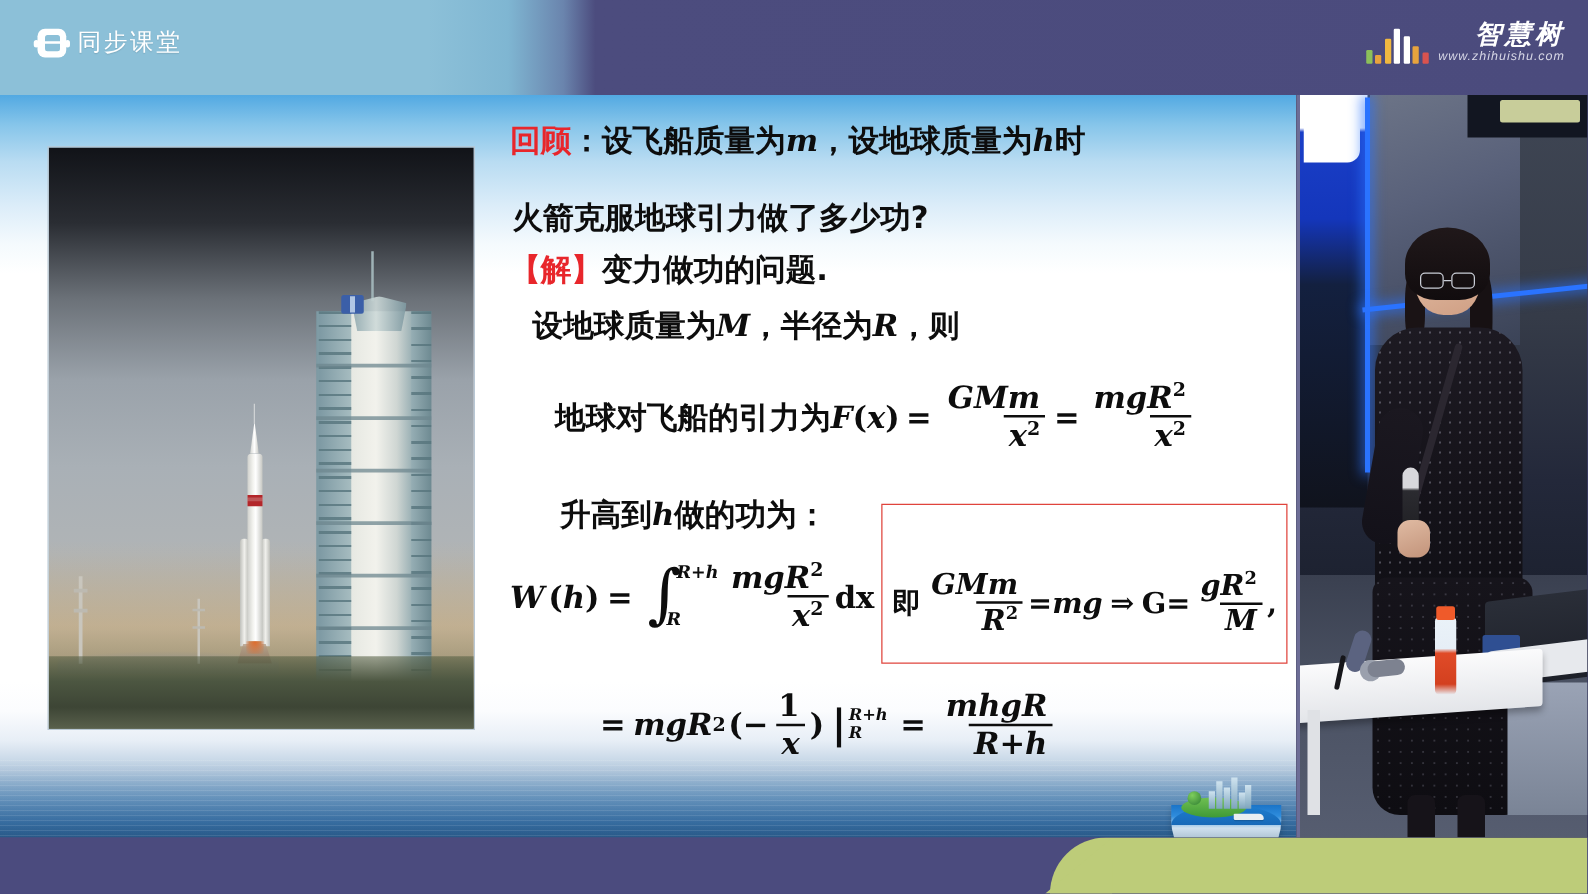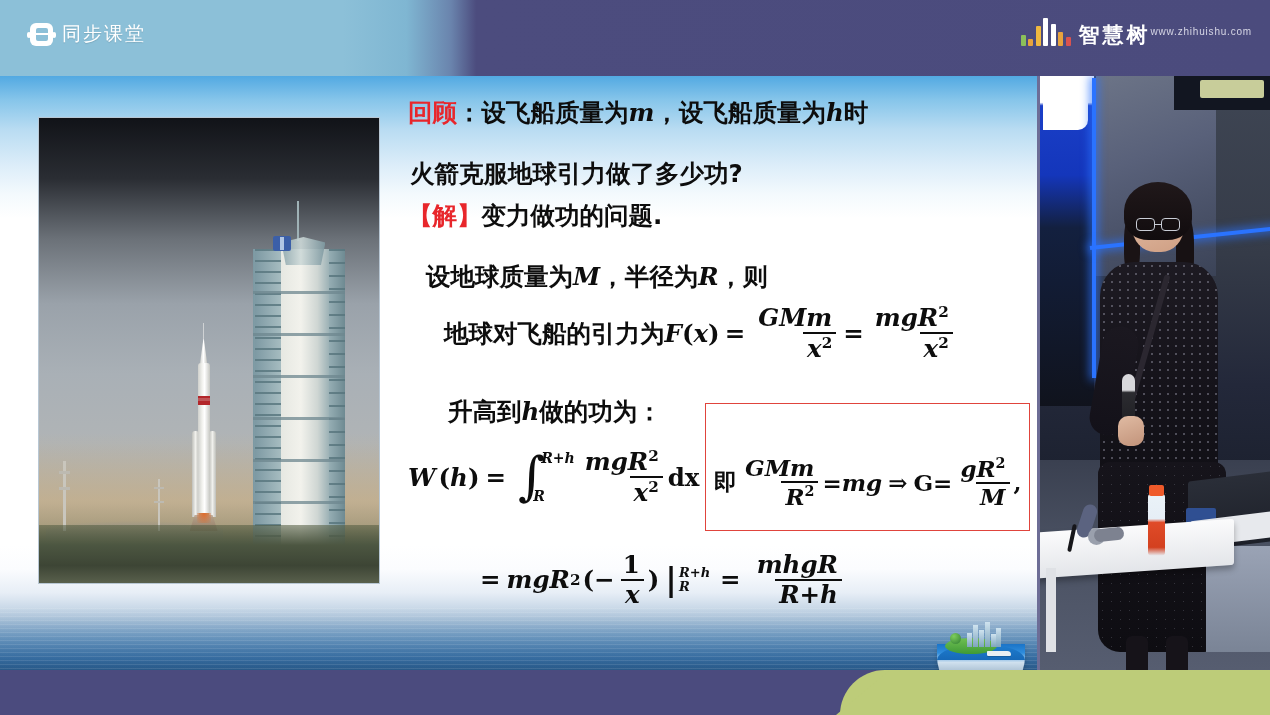--- a/index.html
+++ b/index.html
@@ -45,7 +45,7 @@
   .brand { position: absolute; right: 18px; top: 16px; display: flex; align-items: flex-end; gap: 8px; }
   .brand-bars { display: flex; align-items: flex-end; gap: 2.5px; height: 30px; }
   .brand-bars i { display: block; width: 5px; border-radius: 1px; }
-  .brand-text-wrap { display: flex; flex-direction: row; align-items: flex-start; }
+  .brand-text-wrap { display: flex; flex-direction: column; align-items: flex-end; font-style: italic; }
   .brand-cn {
     color: #ffffff; font-size: 21px; letter-spacing: 3px; line-height: 22px; font-weight: 700;
     font-family: "DejaVu Sans", "Liberation Sans", sans-serif;

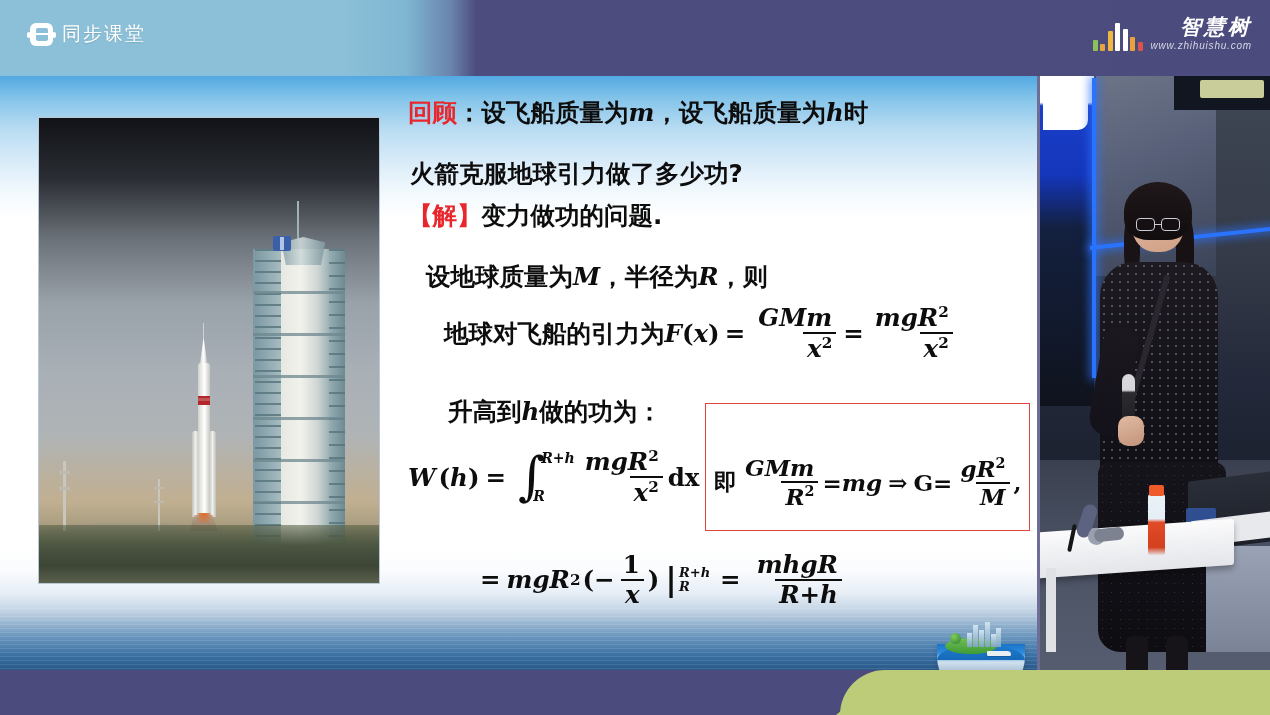--- a/index.html
+++ b/index.html
@@ -363,7 +363,7 @@
     <div class="body-text">
 
       <div class="ln l1">
-        <span class="red">回顾</span><span>：设飞船质量为</span><span class="mi">m</span><span>，设飞船质量为</span><span class="mi">h</span><span>时</span>
+        <span class="red">回顾</span><span>：设飞船质量为</span><span class="mi">m</span><span>，设地球质量为</span><span class="mi">h</span><span>时</span>
       </div>
 
       <div class="ln l2">火箭克服地球引力做了多少功?</div>

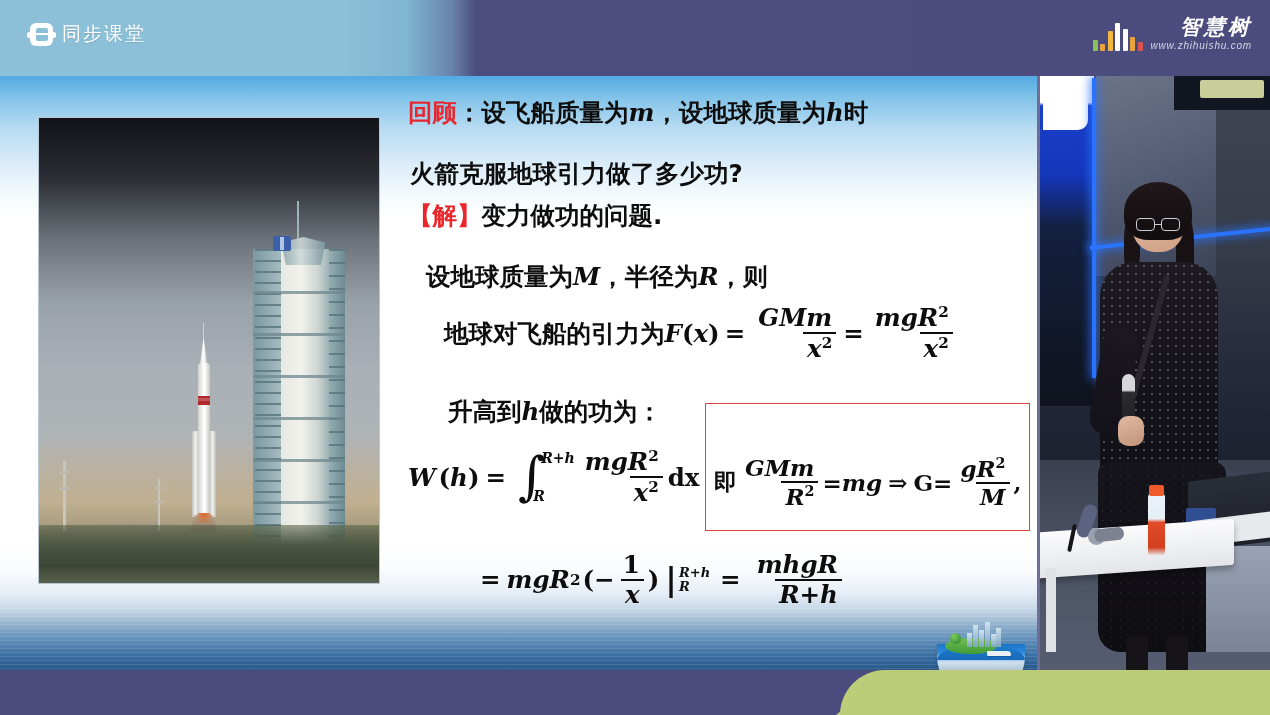--- a/index.html
+++ b/index.html
@@ -157,7 +157,7 @@
   .l1 { position: absolute; left: 0; top: 0; }
   .l2 { position: absolute; left: 2px; top: 61px; text-align: right; }
   .l3 { position: absolute; left: 0px; top: 103px; }
-  .l4 { position: absolute; left: 18px; top: 164px; }
+  .l4 { position: absolute; left: 18px; top: 148px; }
   .l5 { position: absolute; left: 0px; top: 208px; display: flex; align-items: center; margin-left: 36px; }
   .l6 { position: absolute; left: 40px; top: 299px; }
   .l7 { position: absolute; left: 0px; top: 352px; display: flex; align-items: center; }

